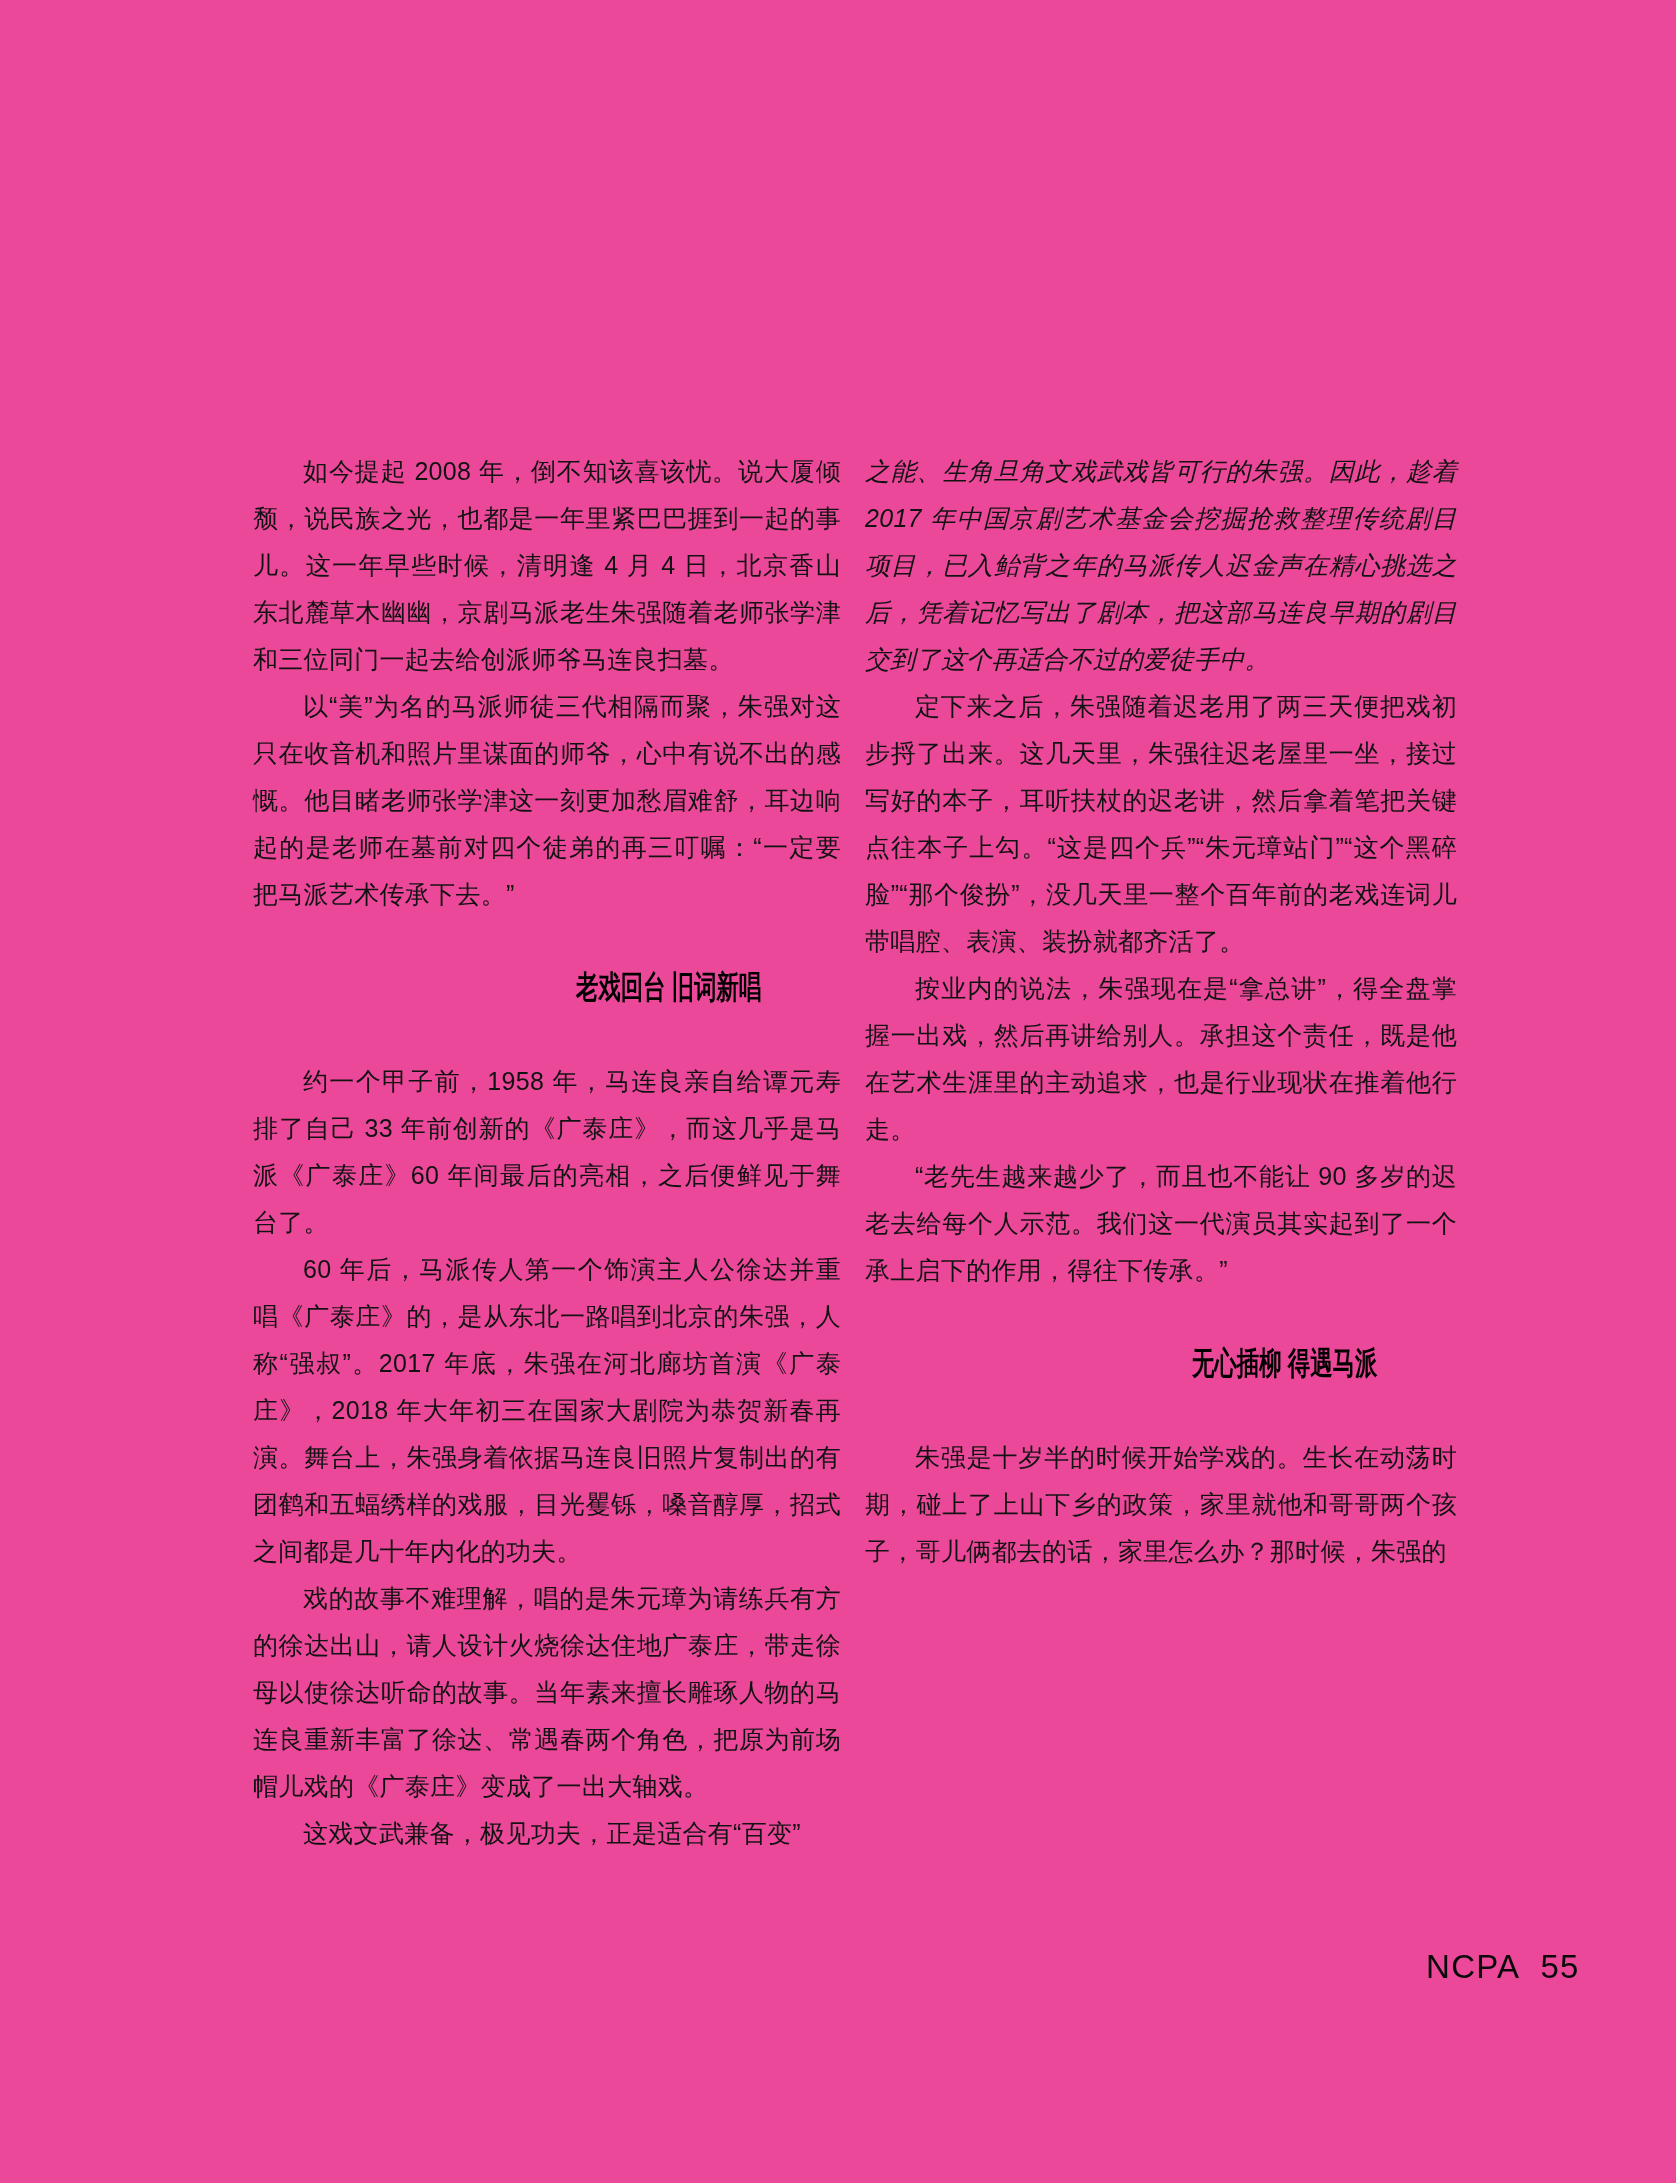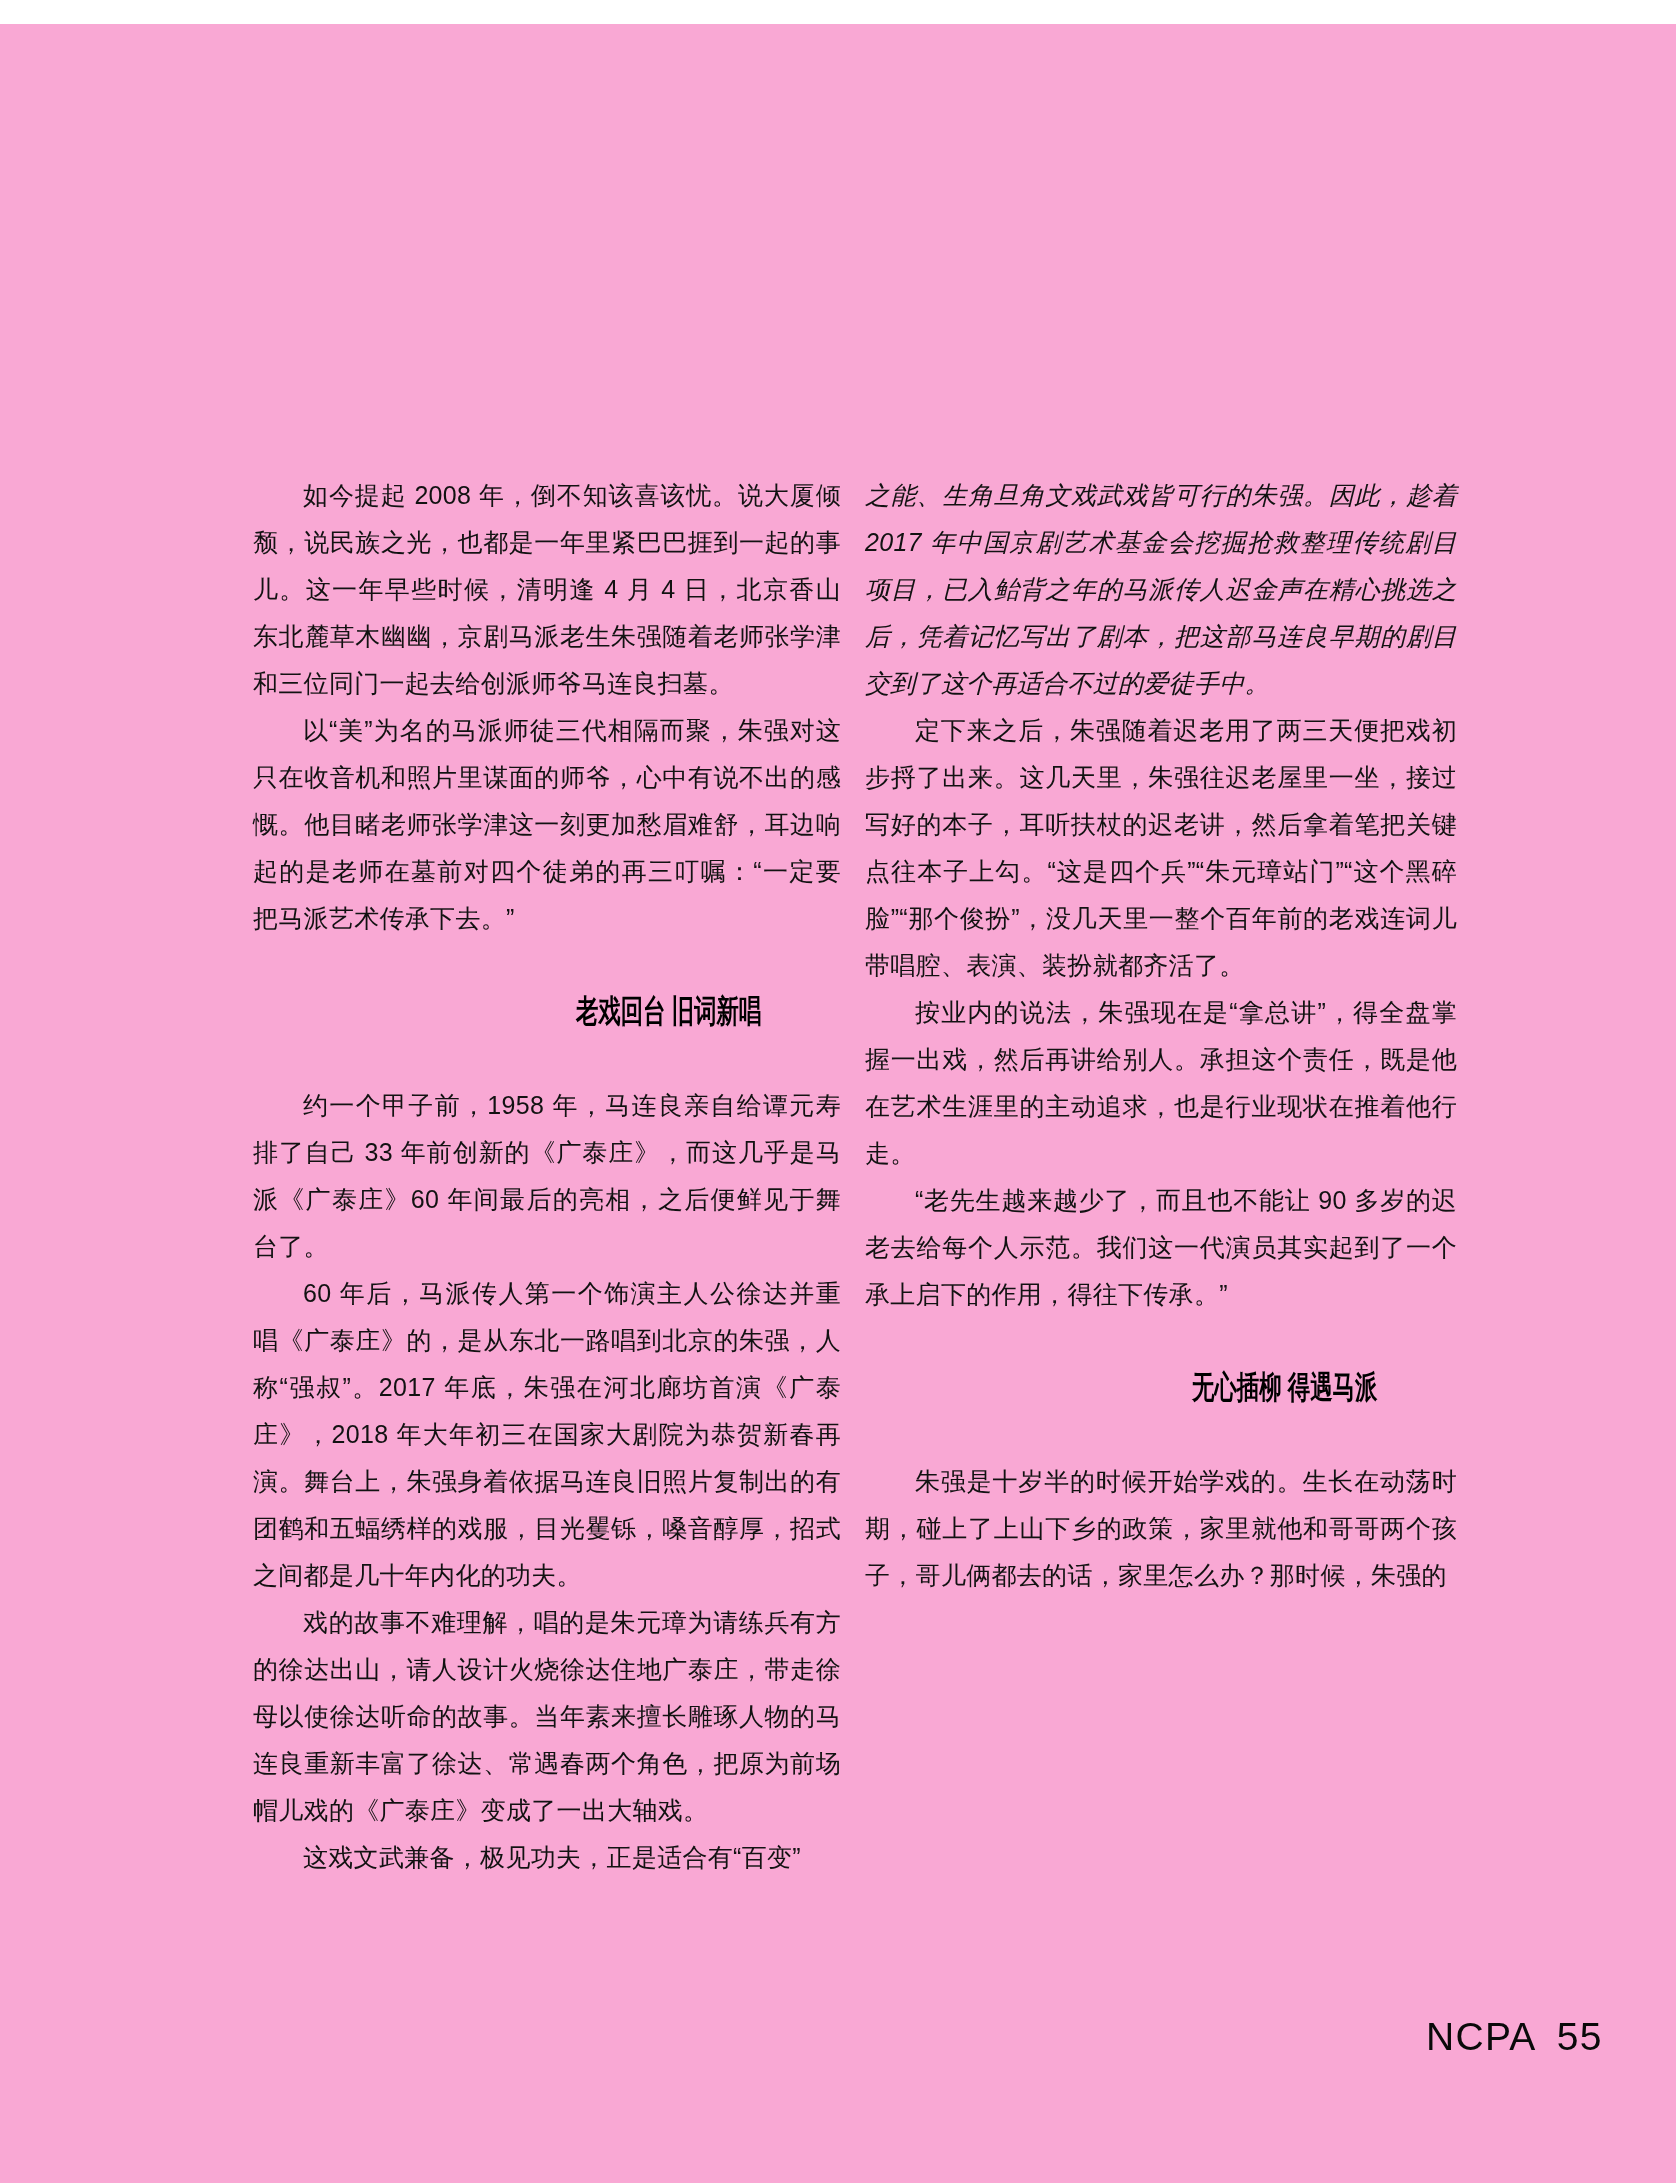--- a/index.html
+++ b/index.html
@@ -18,8 +18,7 @@
   .page {
     position: absolute;
     inset: 0;
-    background: #f9a8d4;
-    margin-top: 24px;
+    background: #ec4899;
   }
   .column {
     position: absolute;

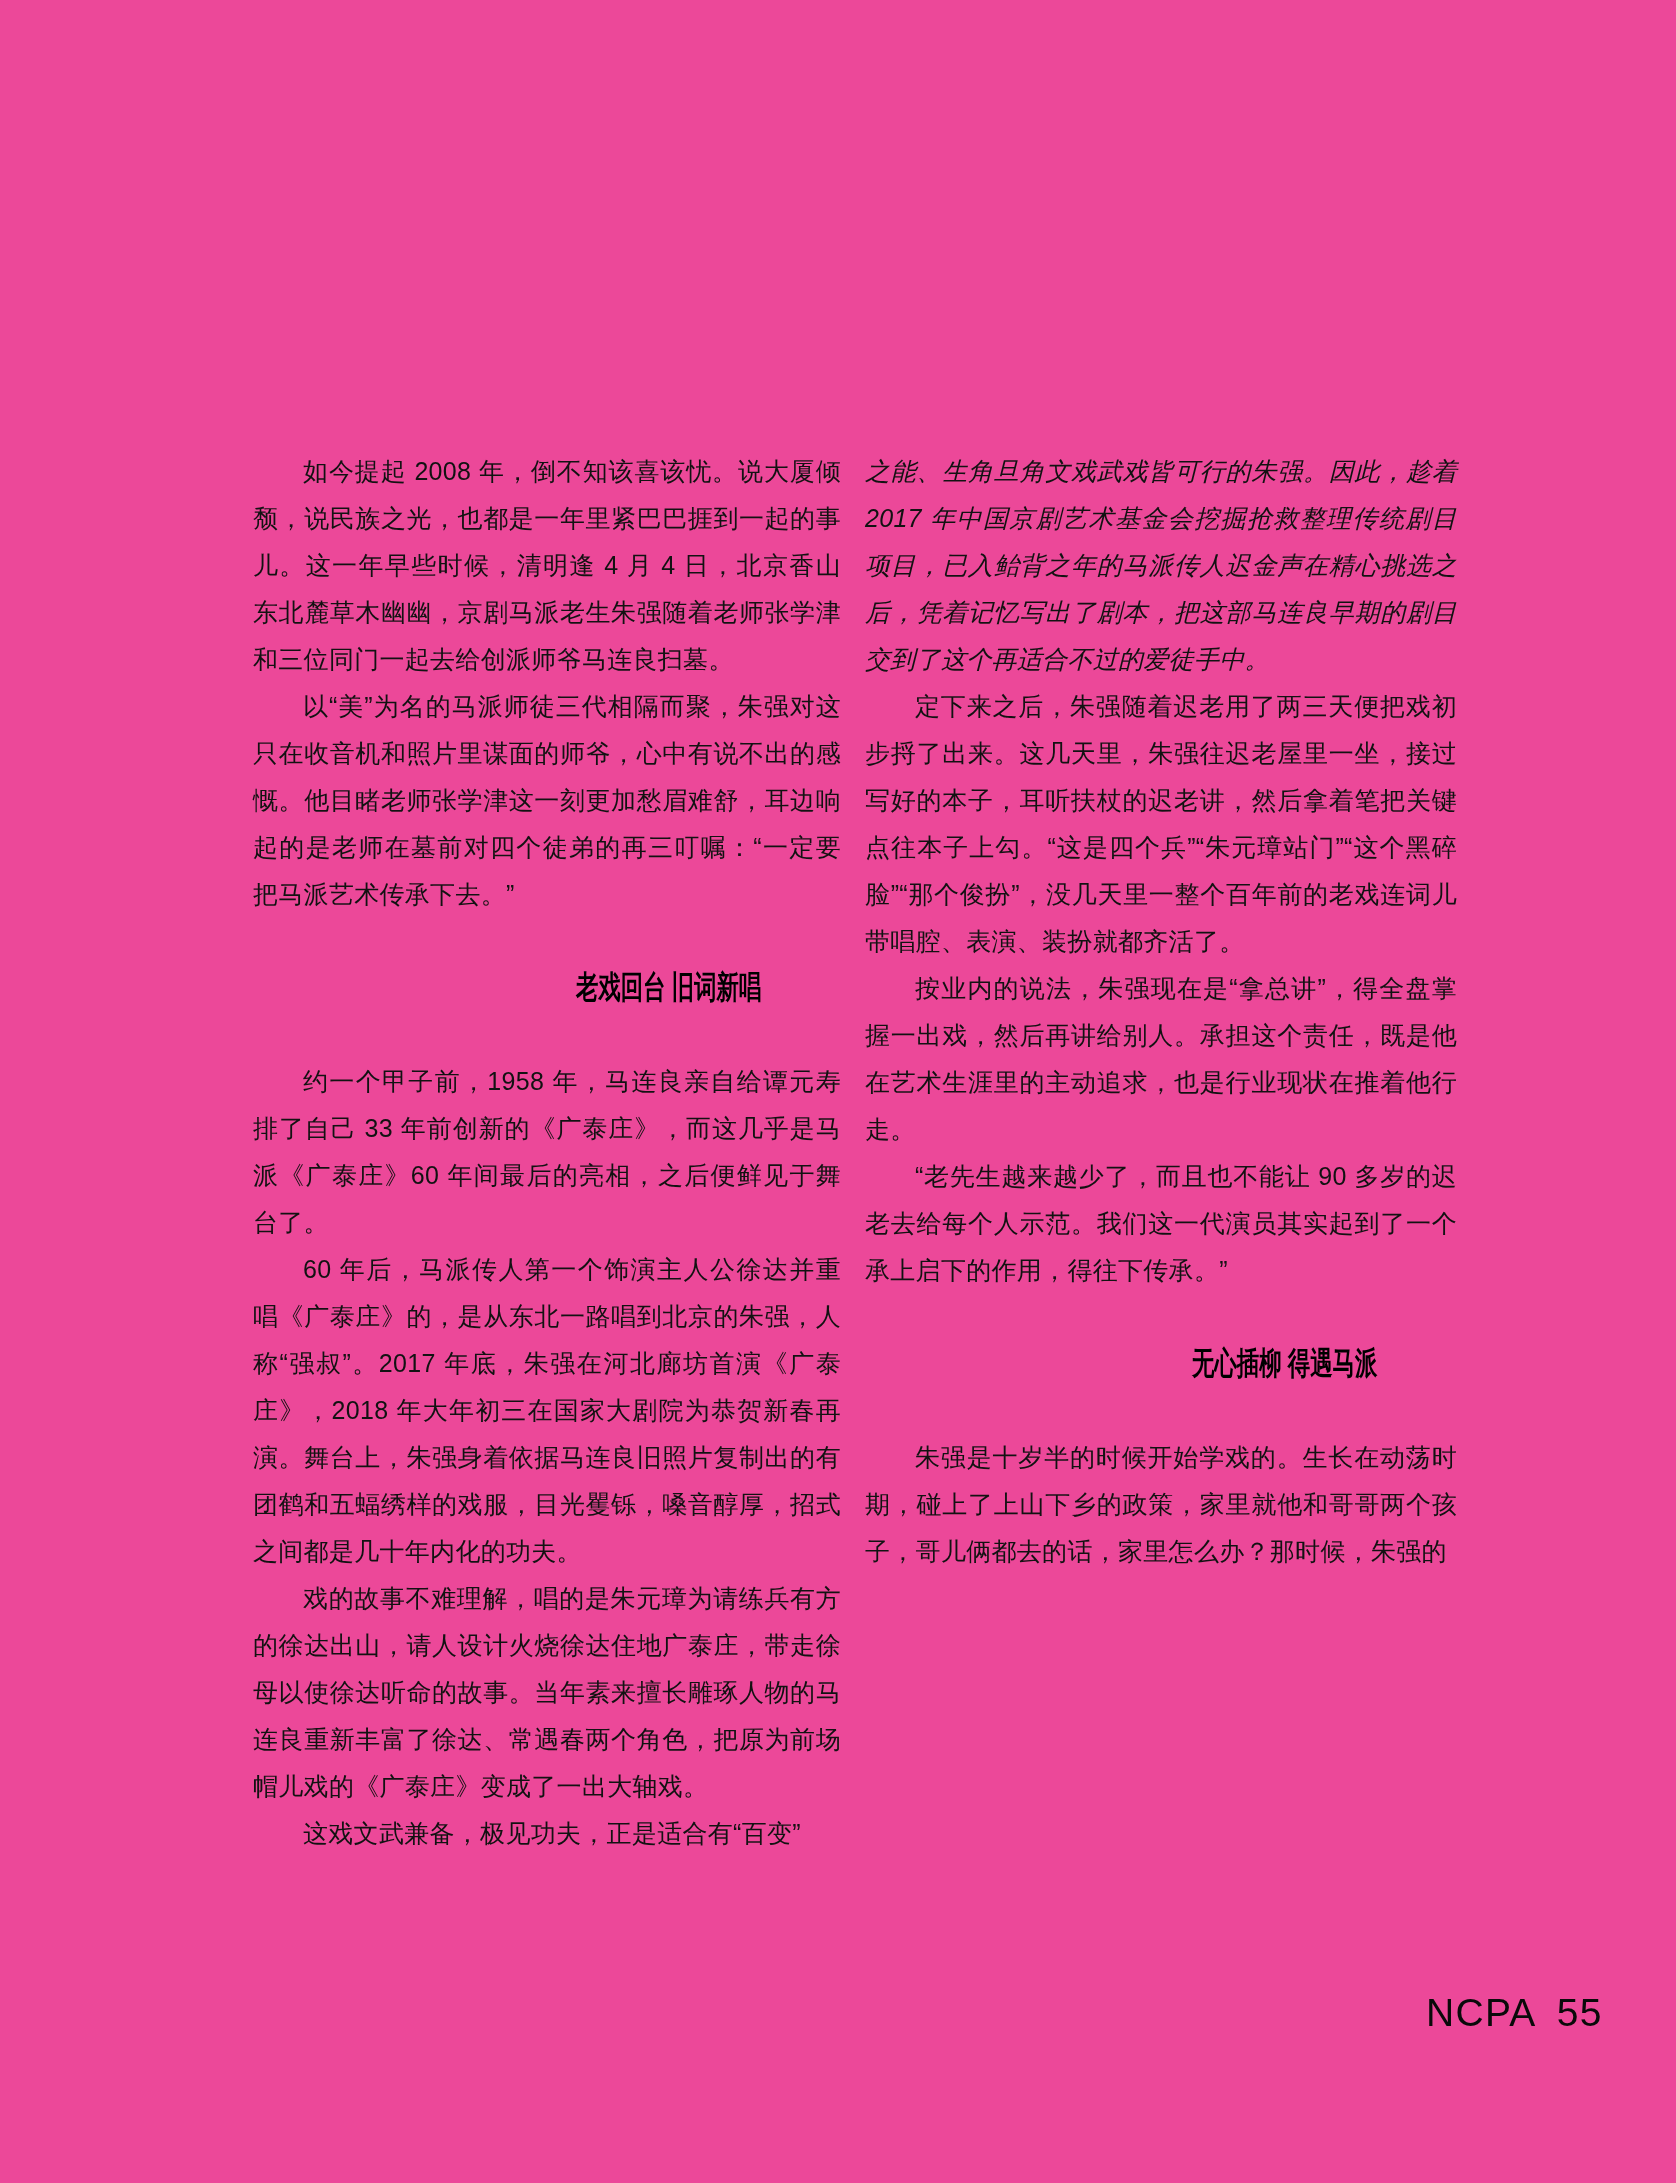--- a/index.html
+++ b/index.html
@@ -58,8 +58,8 @@
   .footer {
     position: absolute;
     left: 1426px;
-    top: 1996px;
-    font-size: 39px;
+    top: 1950px;
+    font-size: 33px;
     line-height: 34px;
     letter-spacing: 1.3px;
     color: #0a0a0a;

